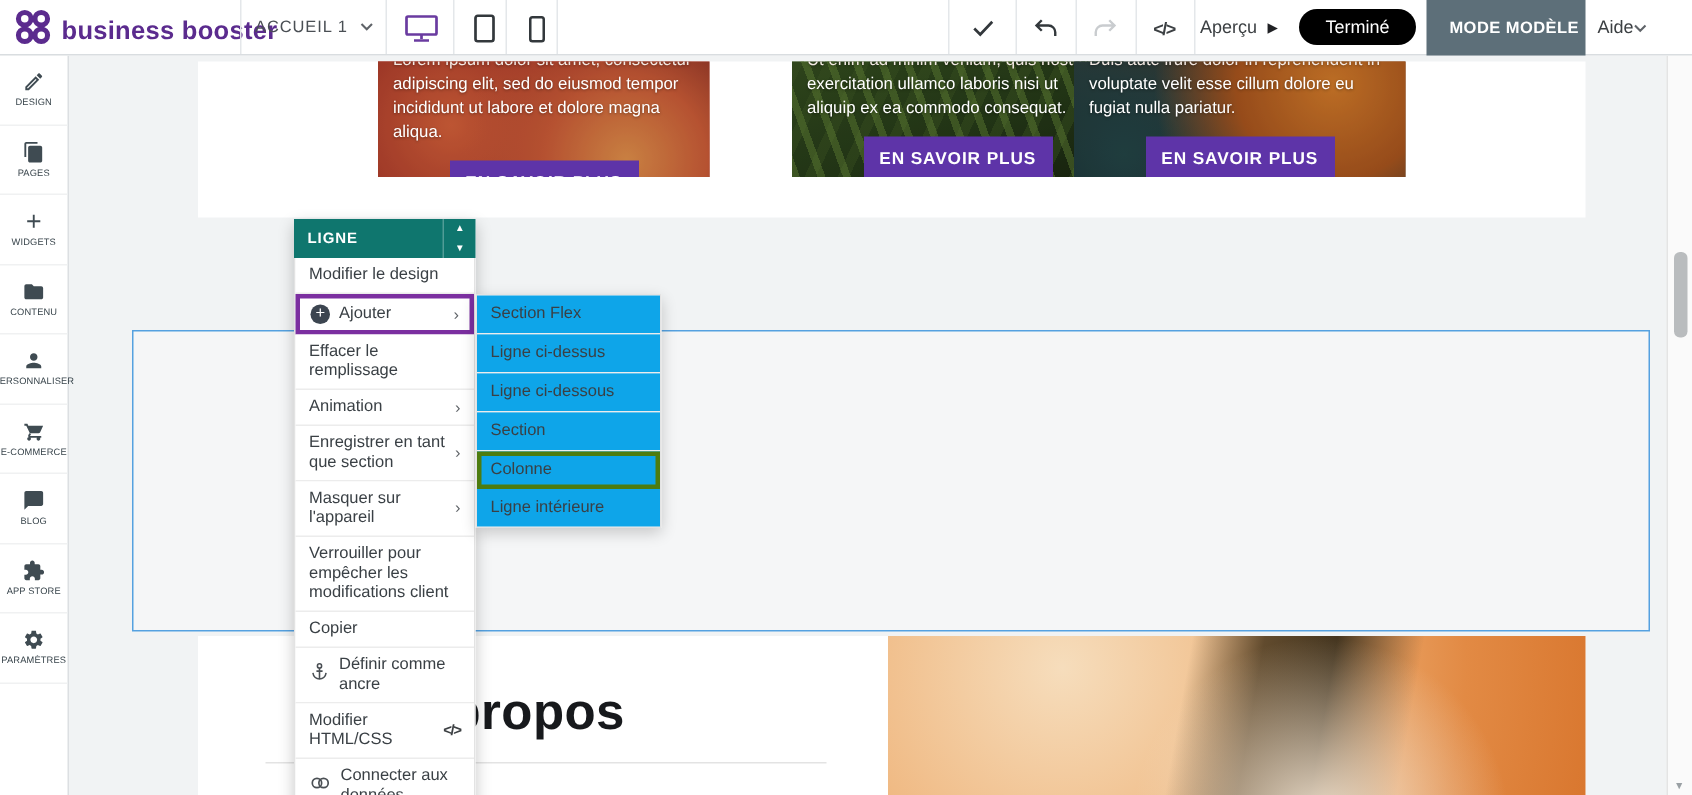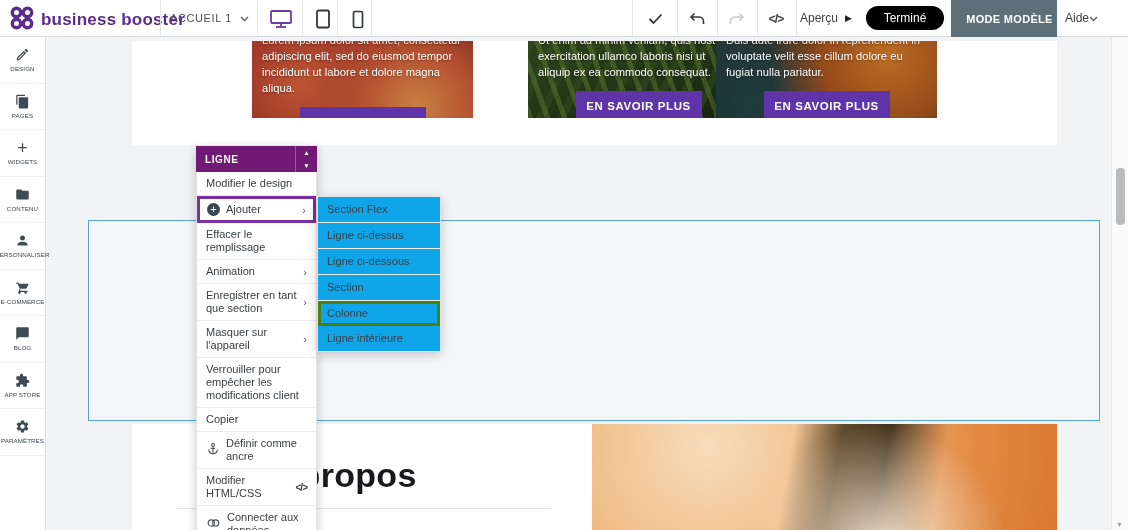--- a/index.html
+++ b/index.html
@@ -85,7 +85,7 @@
   
   .ctx-menu { position:absolute; left:196px; top:146px; width:121px; z-index:60;
               box-shadow:0 3px 10px rgba(0,0,0,.22); font-size:11px; color:#3a4045; }
-  .ctx-header { height:26px; background:#701a75; display:flex; align-items:stretch; }
+  .ctx-header { height:26px; background:#0f766e; display:flex; align-items:stretch; }
   .ctx-header-label { flex:1; display:flex; align-items:center; padding-left:9px; color:#fff;
                       font-size:10px; font-weight:bold; letter-spacing:.6px; }
   .ctx-spinner { width:22px; border-left:1px solid rgba(255,255,255,.28); display:flex; flex-direction:column; }

